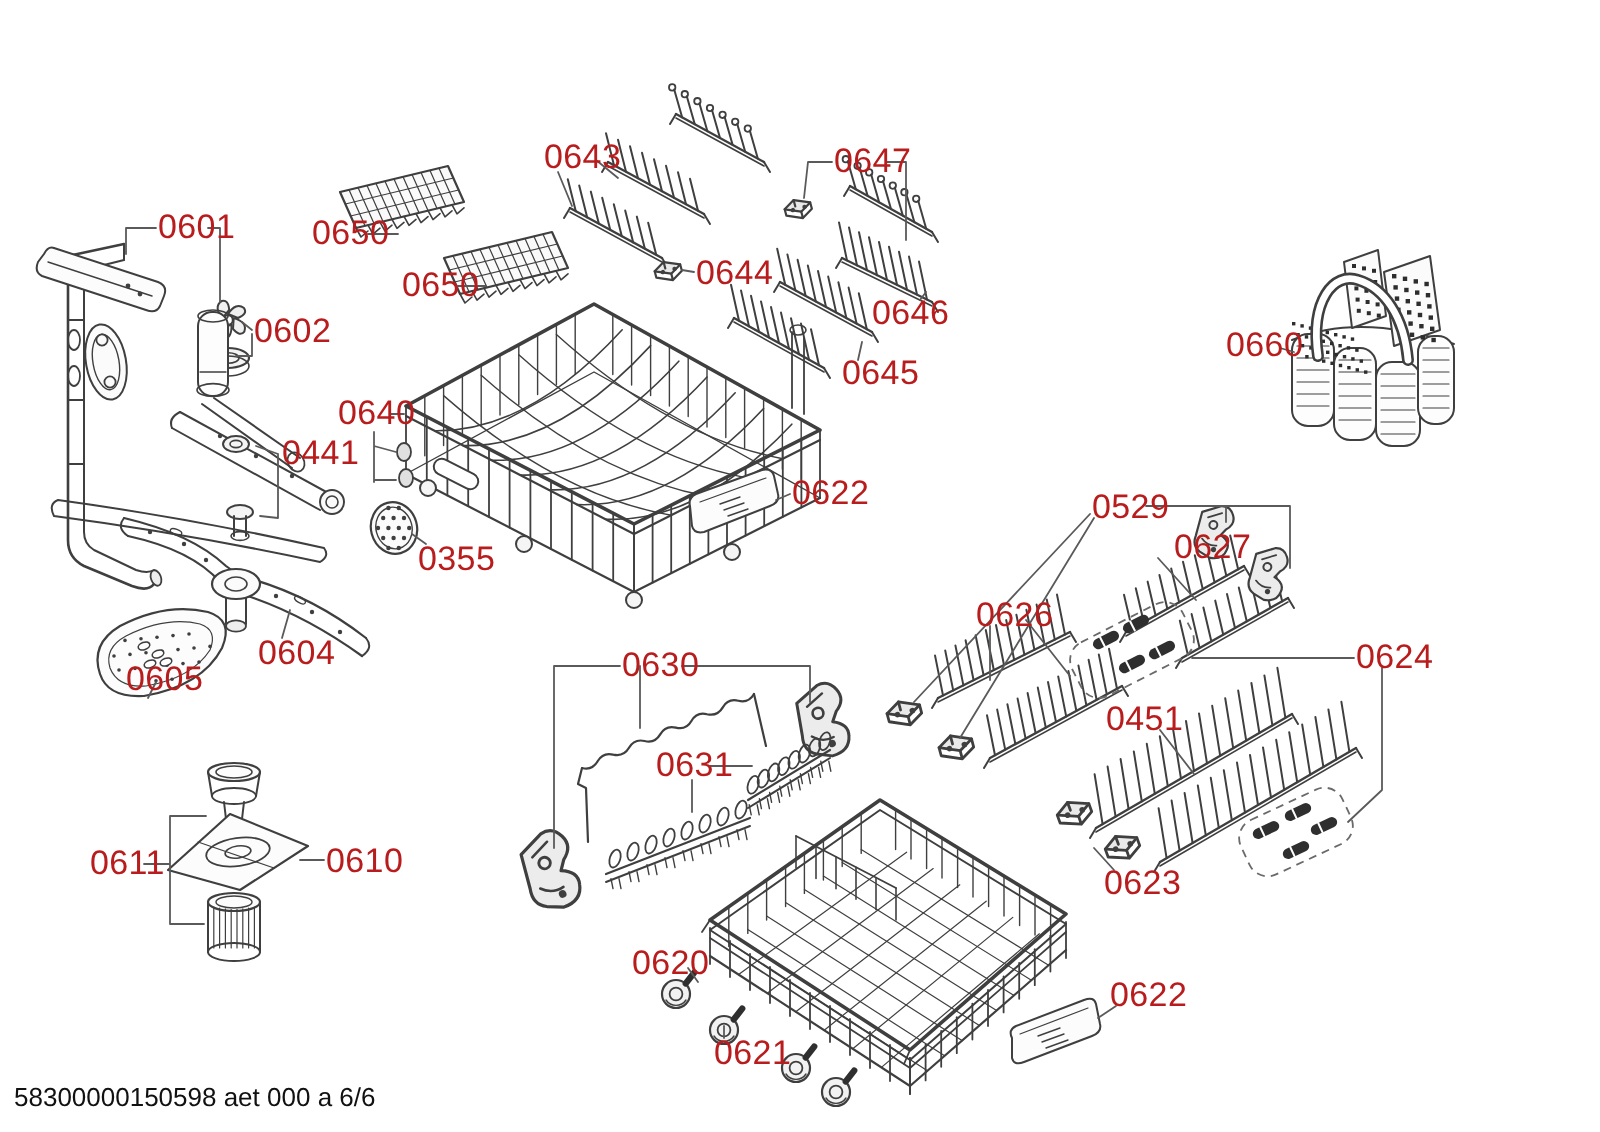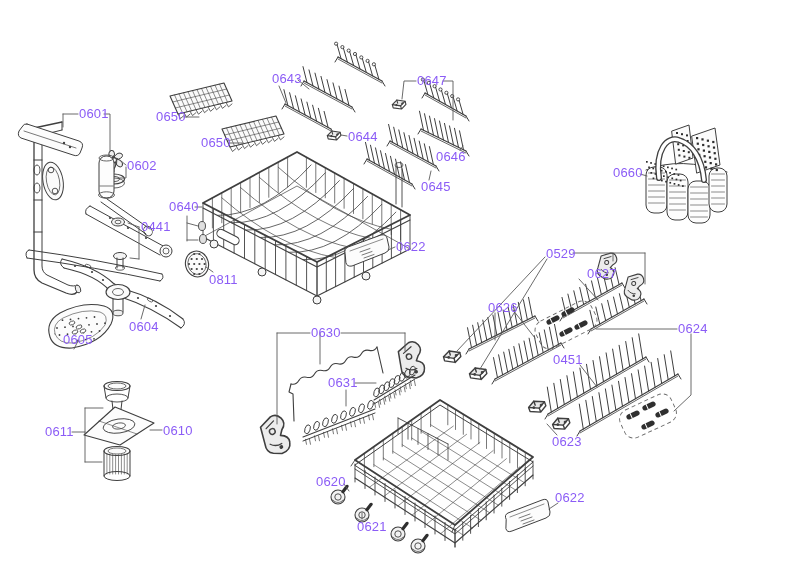--- a/index.html
+++ b/index.html
@@ -6,7 +6,7 @@
   .stage{position:relative;width:800px;height:566px;background:#ffffff;overflow:hidden;
          font-family:"Liberation Sans",sans-serif;}
   .stage svg{position:absolute;left:0;top:0;}
-  .lbl{position:absolute;font-size:13px;line-height:13px;color:#8b5cf6;letter-spacing:.2px;
+  .lbl{position:absolute;font-size:17px;line-height:13px;color:#b91c1c;letter-spacing:.2px;
        white-space:nowrap;}
   .footer{position:absolute;left:7px;top:541px;font-size:13px;color:#111;}
 </style>

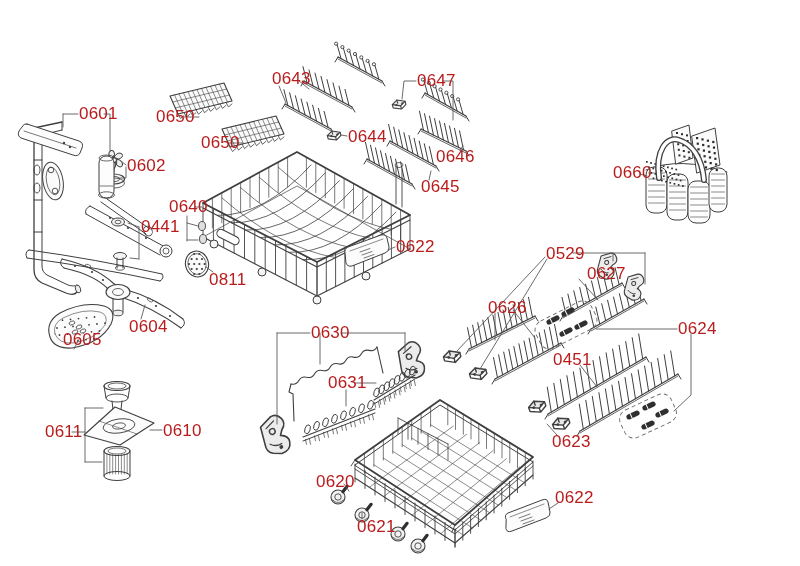--- a/index.html
+++ b/index.html
@@ -842,7 +842,7 @@
   <div class="lbl" style="left:141px;top:220px">0441</div>
   <div class="lbl" style="left:129px;top:320px">0604</div>
   <div class="lbl" style="left:63px;top:333px">0605</div>
-  <div class="lbl" style="left:209px;top:273px">0811</div>
+  <div class="lbl" style="left:209px;top:273px">0355</div>
   <div class="lbl" style="left:156px;top:110px">0650</div>
   <div class="lbl" style="left:201px;top:136px">0650</div>
   <div class="lbl" style="left:169px;top:200px">0640</div>

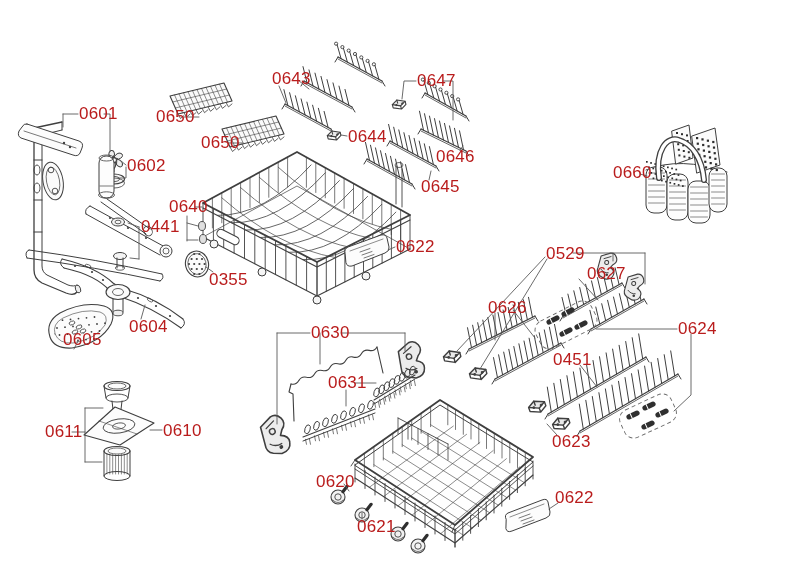--- a/index.html
+++ b/index.html
@@ -867,6 +867,7 @@
   <div class="lbl" style="left:357px;top:520px">0621</div>
   <div class="lbl" style="left:555px;top:491px">0622</div>
 
+  <div class="footer">58300000150598 aet 000 a 6/6</div>
 </div>
 
 </body></html>

